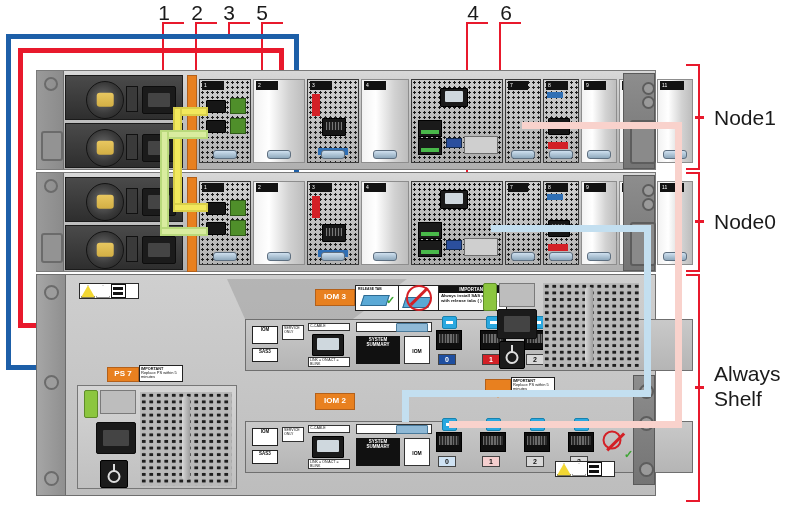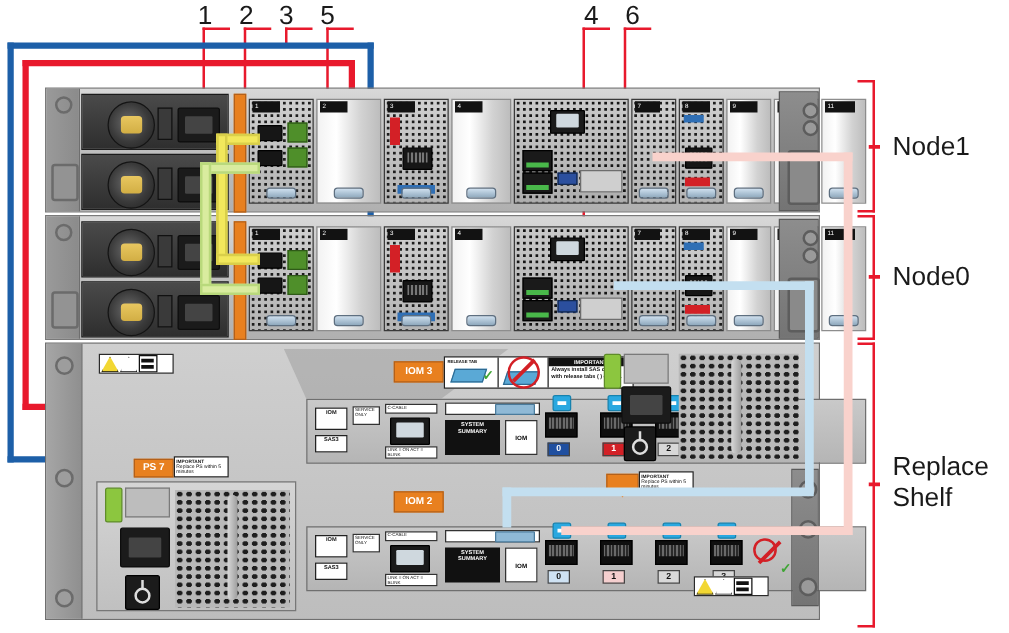--- a/index.html
+++ b/index.html
@@ -616,7 +616,7 @@
 
 <div class="brk" style="left:686px;top:274px;height:228px;"></div>
 <div class="brk-tick" style="left:695px;top:386px;"></div>
-<div class="grouplbl" style="left:714px;top:362px;">Replace
+<div class="grouplbl" style="left:714px;top:362px;">Always
 Shelf</div>
 
 </body></html>

